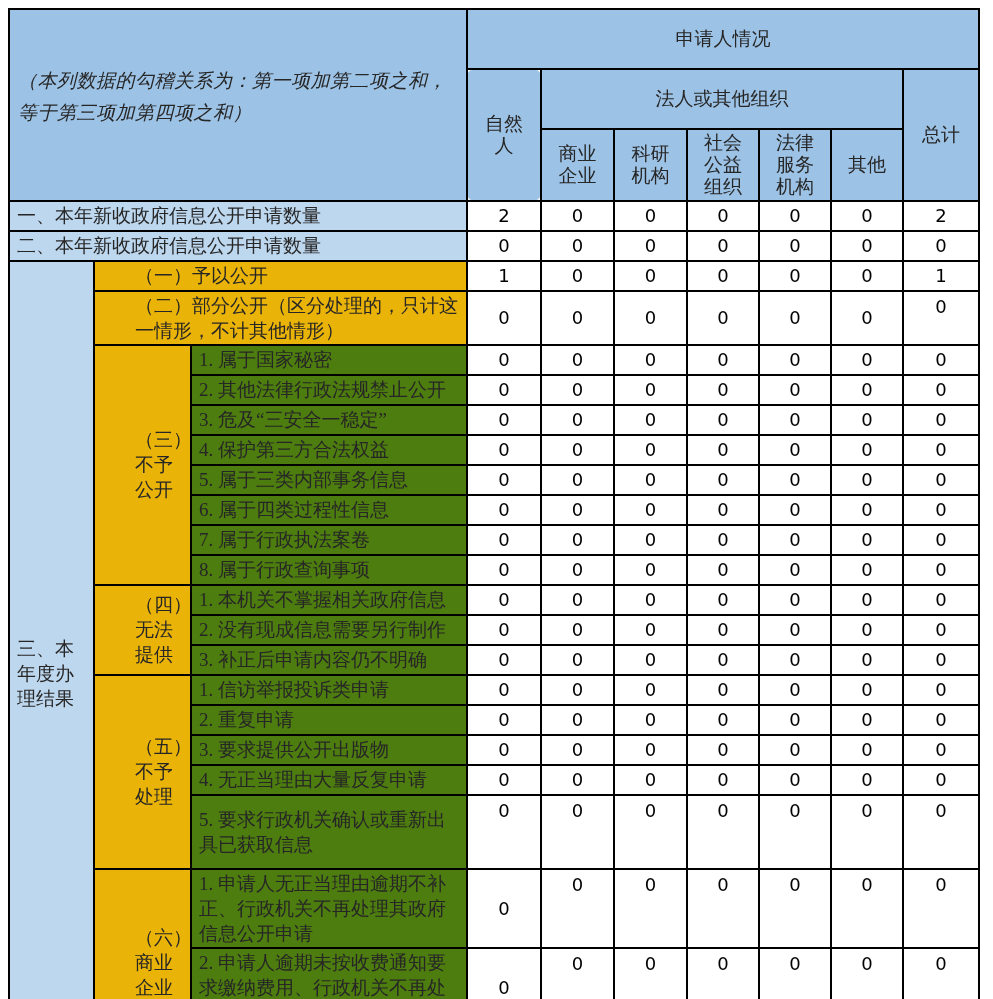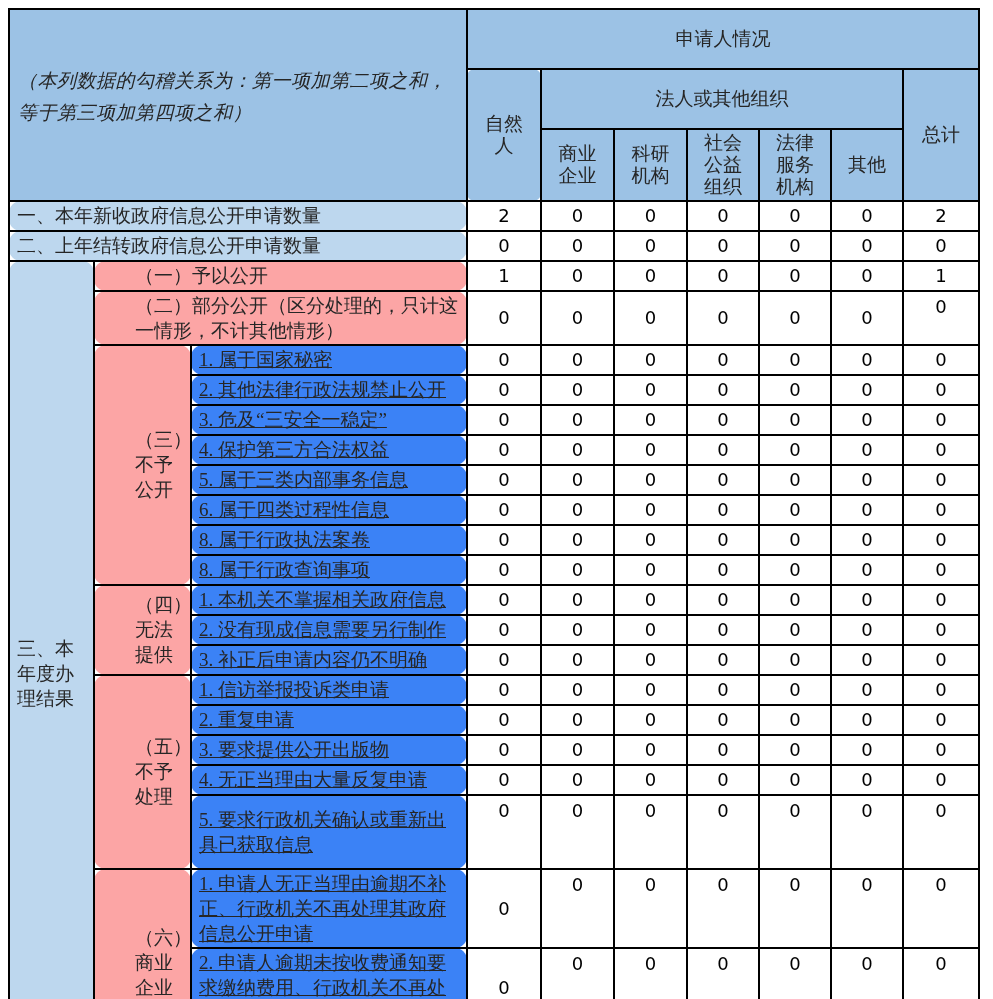--- a/index.html
+++ b/index.html
@@ -52,7 +52,6 @@
     padding: 1px 4px 1px 7px;
     word-break: break-all;
     height: 26px;
-    border-radius: 12px;
   }
   tbody td.lv1 { background: #BDD7EE; }
   tbody td.lv2 { background: #fca5a5; padding-left: 40px; }

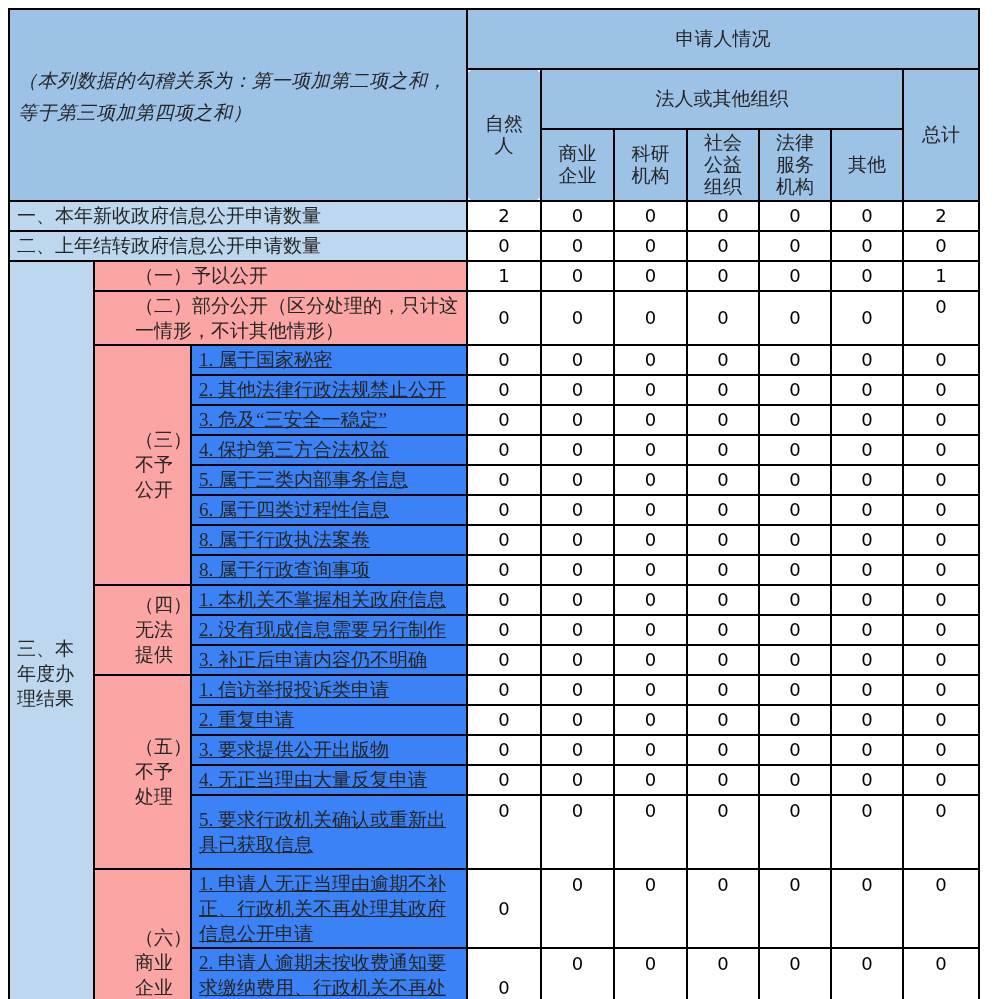--- a/index.html
+++ b/index.html
@@ -121,7 +121,7 @@
           <td class="num c6">2</td>
         </tr>
         <tr>
-          <td class="lab lv1" colspan="3">二、上年结转政府信息公开申请数量</td>
+          <td class="lab lv1" colspan="3">二、本年新收政府信息公开申请数量</td>
           <td class="num c0">0</td>
           <td class="num c1">0</td>
           <td class="num c2">0</td>

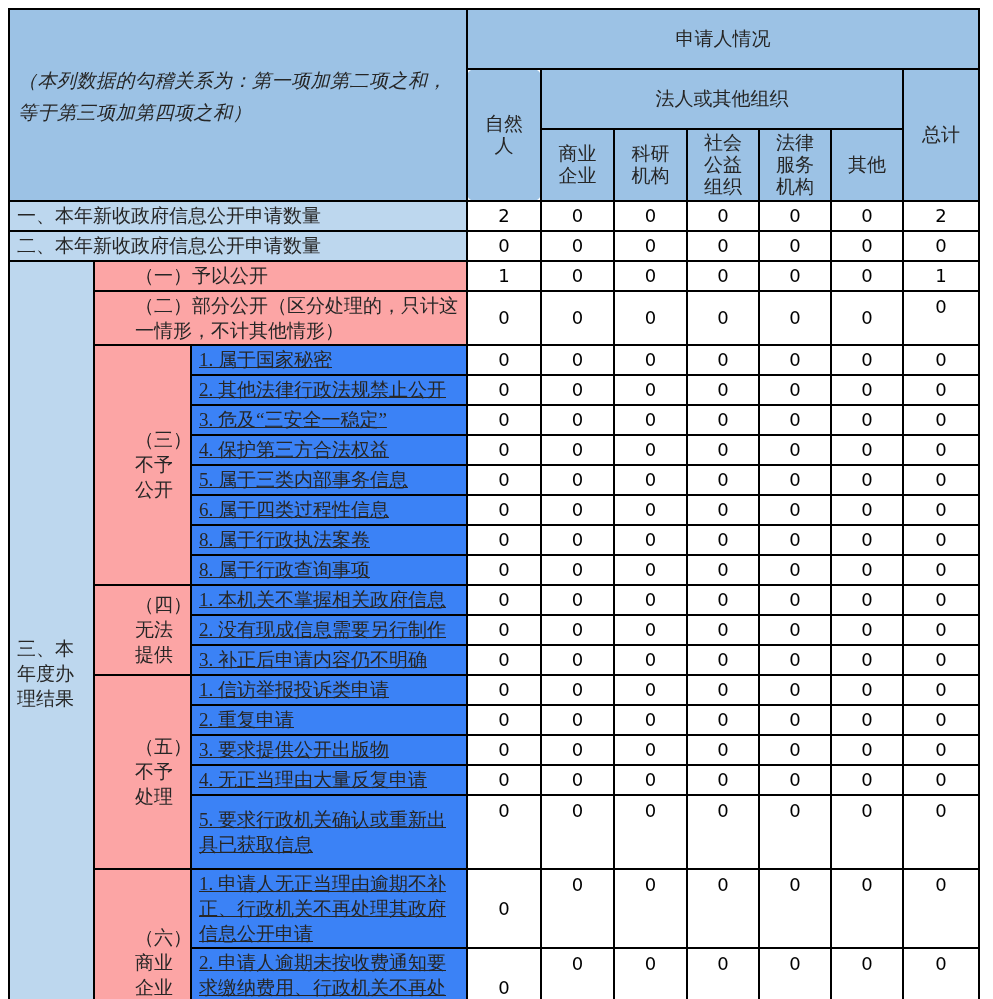--- a/index.html
+++ b/index.html
@@ -54,7 +54,7 @@
     height: 26px;
   }
   tbody td.lv1 { background: #BDD7EE; }
-  tbody td.lv2 { background: #fca5a5; padding-left: 40px; }
+  tbody td.lv2 { background: #eab308; padding-left: 40px; }
   tbody td.lv3 { background: #3b82f6; text-decoration: underline; }
   tbody td.num {
     background: #ffffff;

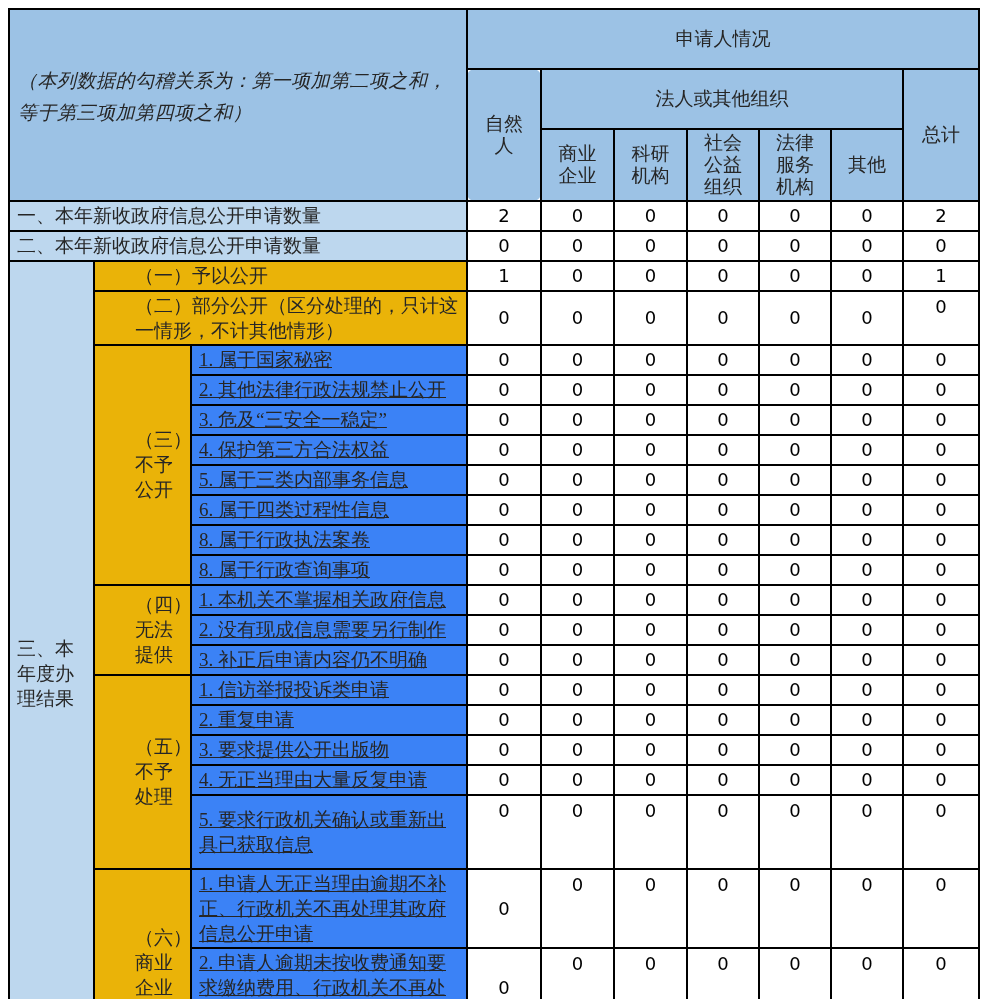--- a/index.html
+++ b/index.html
@@ -55,7 +55,7 @@
   }
   tbody td.lv1 { background: #BDD7EE; }
   tbody td.lv2 { background: #eab308; padding-left: 40px; }
-  tbody td.lv3 { background: #3b82f6; text-decoration: underline; }
+  tbody td.lv3 { background: #4d7c0f; }
   tbody td.num {
     background: #ffffff;
     font-family: "DejaVu Sans", "Liberation Sans", sans-serif;

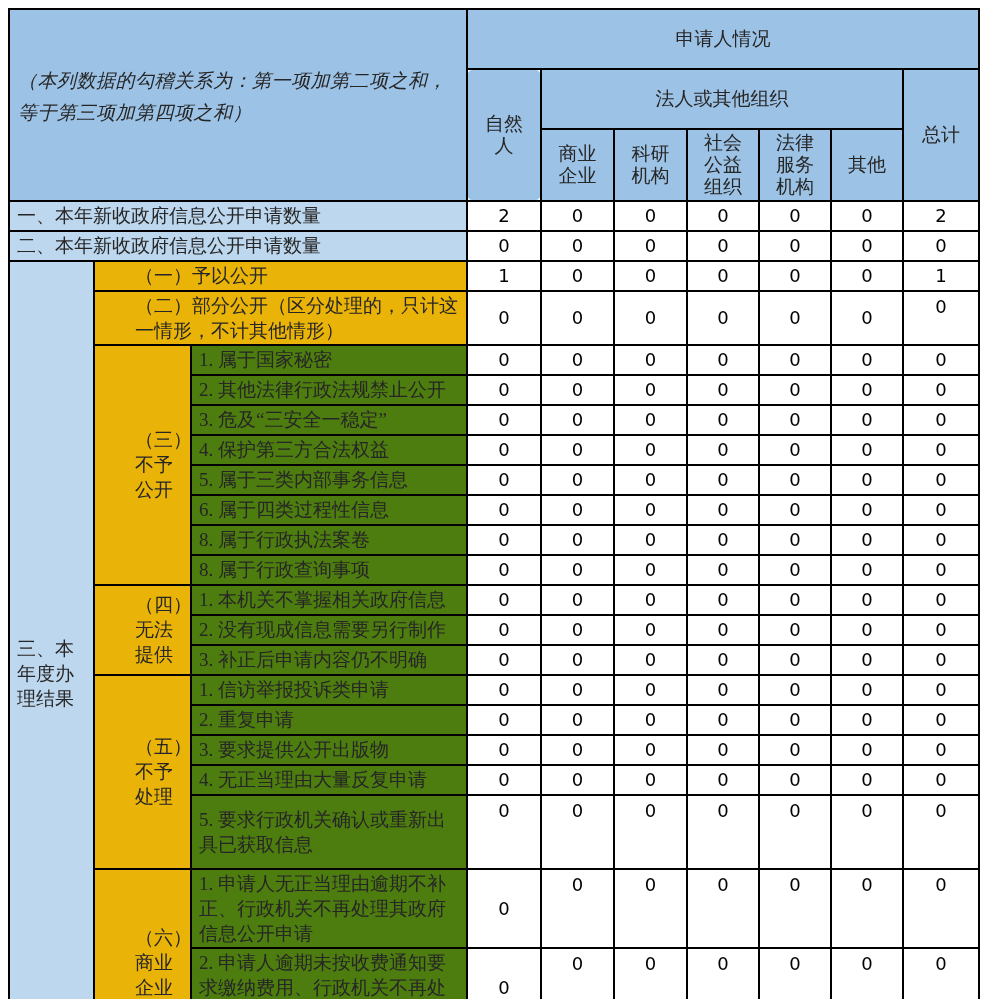--- a/index.html
+++ b/index.html
@@ -213,7 +213,7 @@
           <td class="num c6">0</td>
         </tr>
         <tr>
-          <td class="lab lv3">8. 属于行政执法案卷</td>
+          <td class="lab lv3">7. 属于行政执法案卷</td>
           <td class="num c0">0</td>
           <td class="num c1">0</td>
           <td class="num c2">0</td>

